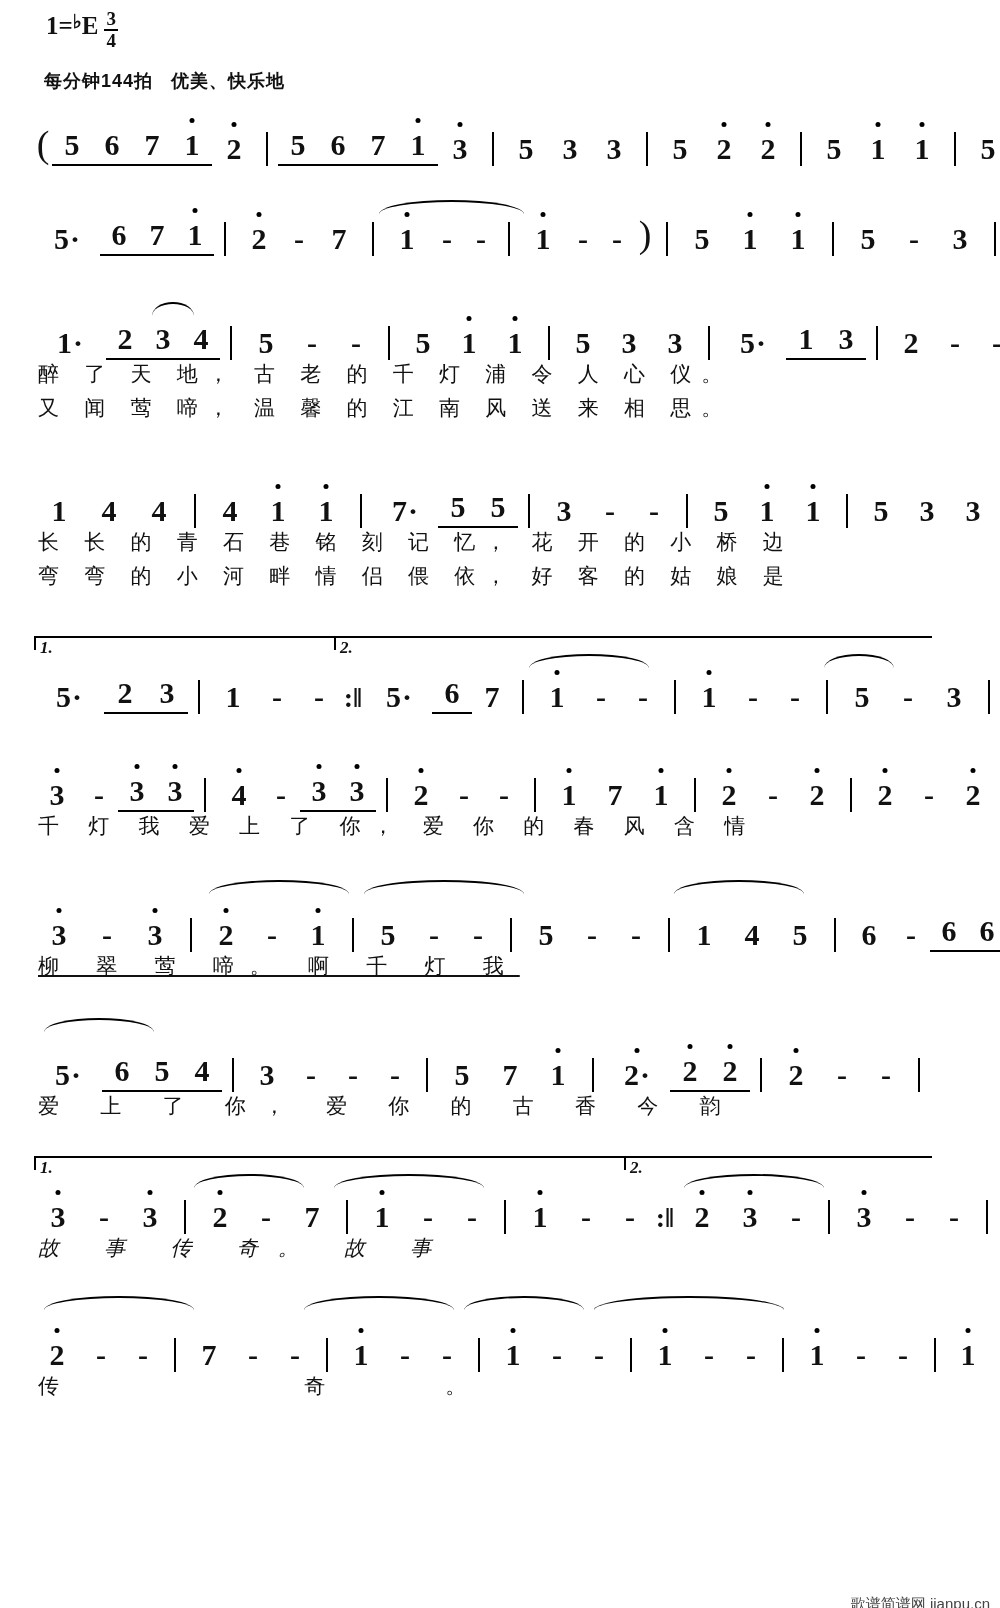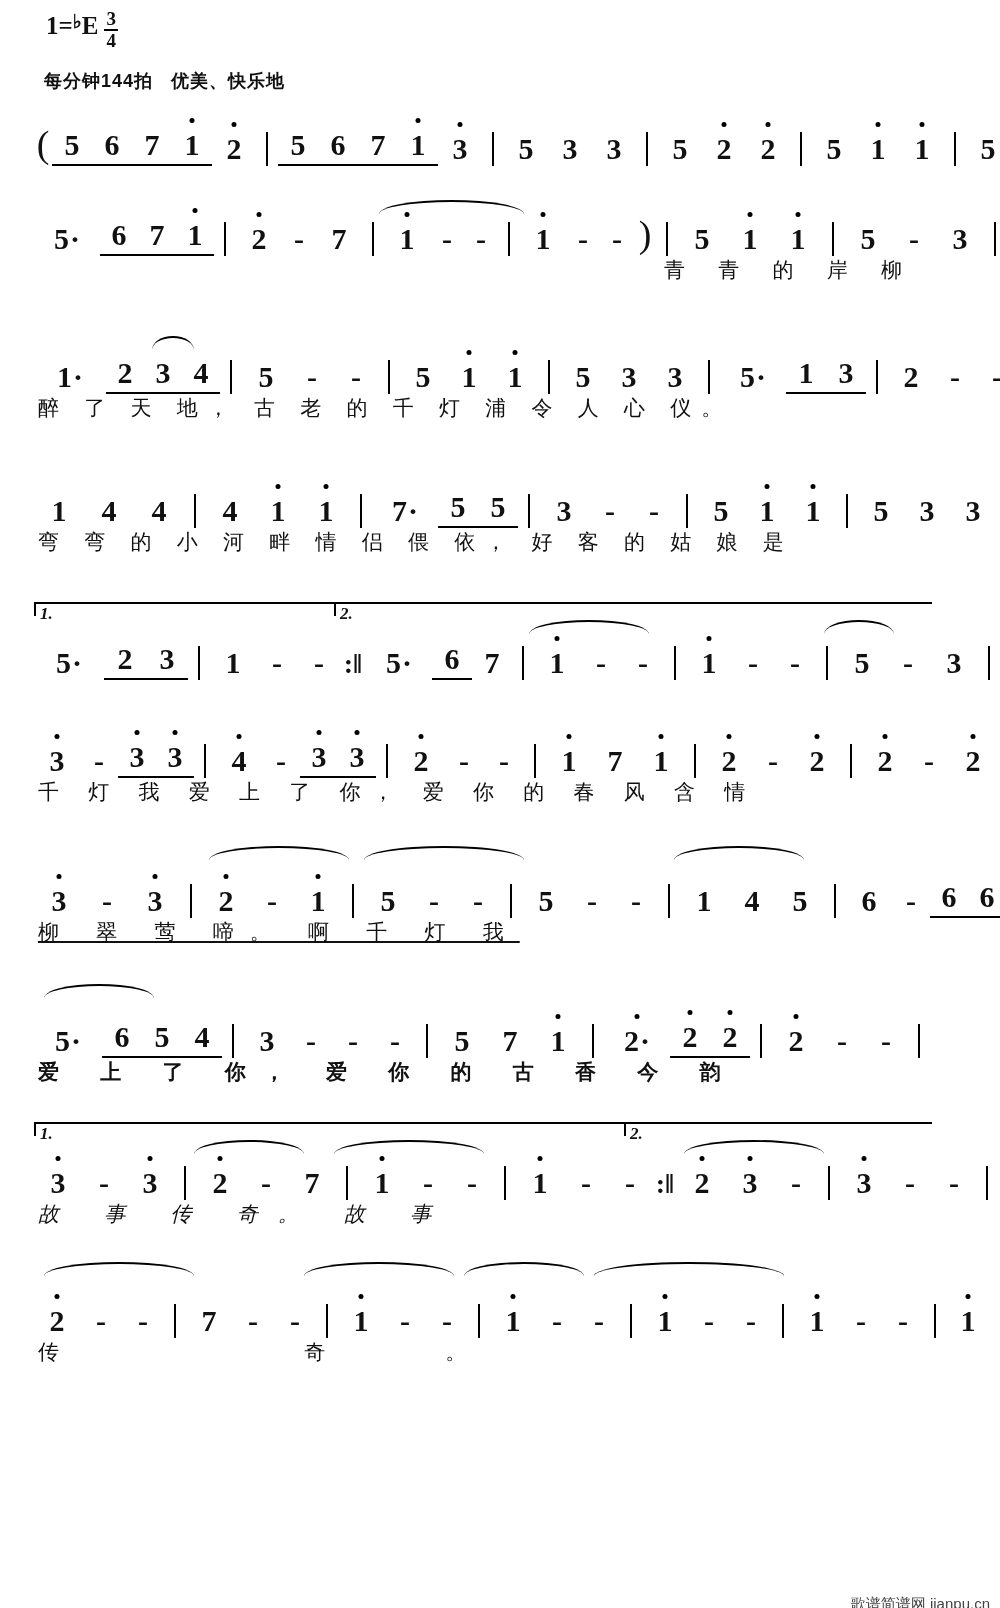--- a/index.html
+++ b/index.html
@@ -280,9 +280,6 @@
       <span class="cell" style="width:44px;">-</span>
       <span class="cell note" style="width:44px;">3</span>
       <span class="bar"></span>
-    </div>
-    <div class="lyric" style="padding-left:630px;">
-      <span style="letter-spacing:14px;">青 青 的 岸 柳</span>
     </div>
 
   </div>

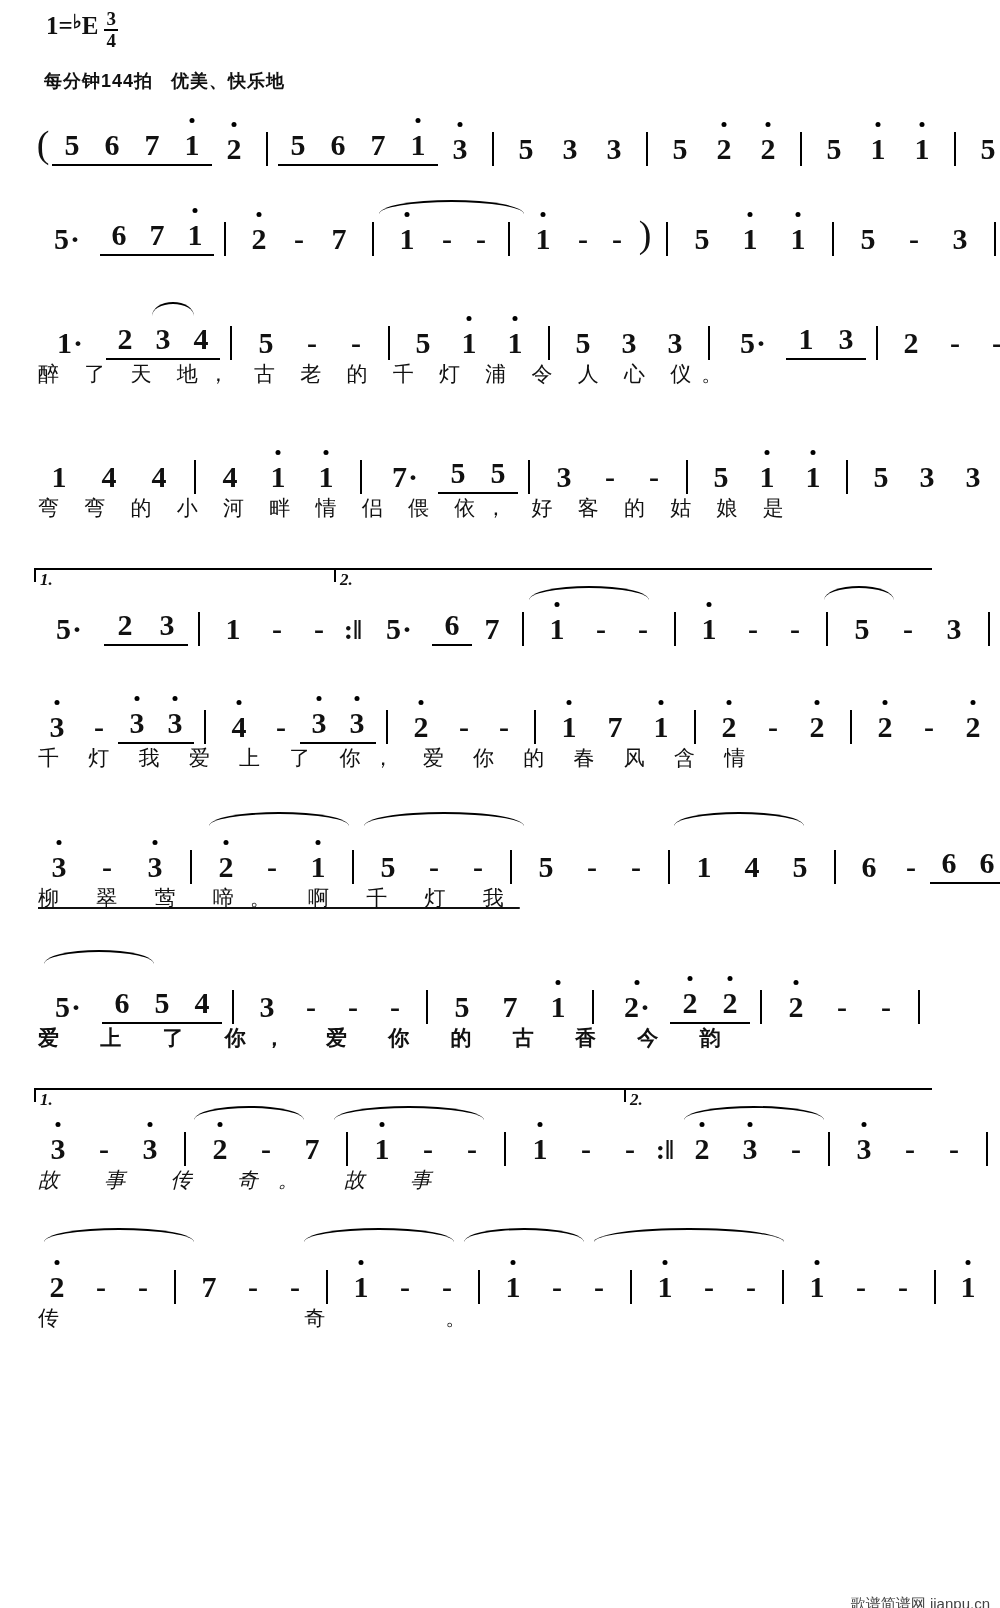--- a/index.html
+++ b/index.html
@@ -315,6 +315,9 @@
     </div>
     <div class="lyric" style="padding-left:4px;">
       <span style="letter-spacing:10px;">醉 了 天 地， 古 老 的 千 灯 浦 令 人 心 仪。</span>
+    </div>
+    <div class="lyric" style="padding-left:4px;">
+      <span style="letter-spacing:10px;">又 闻 莺 啼， 温 馨 的 江 南 风 送 来 相 思。</span>
     </div>
 
   </div>

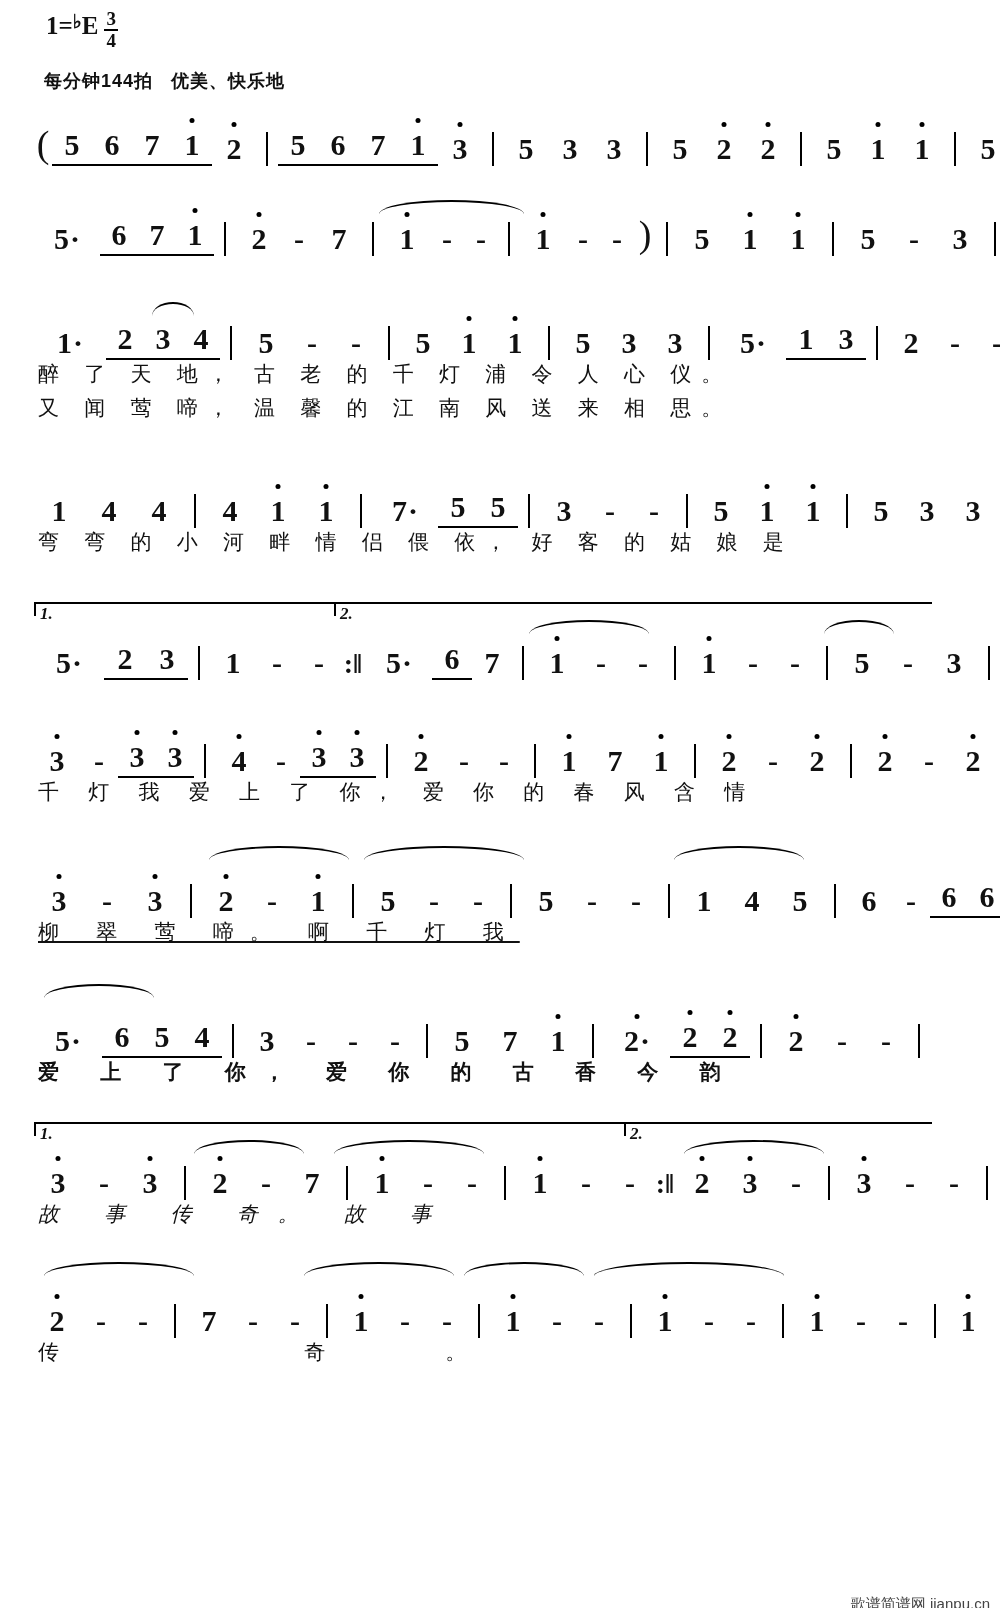--- a/index.html
+++ b/index.html
@@ -348,6 +348,9 @@
       <span class="cell note" style="width:42px;">3</span>
       <span class="cell note" style="width:42px;">3</span>
       <span class="bar"></span>
+    </div>
+    <div class="lyric" style="padding-left:4px;">
+      <span style="letter-spacing:10px;">长 长 的 青 石 巷 铭 刻 记 忆， 花 开 的 小 桥 边</span>
     </div>
     <div class="lyric" style="padding-left:4px;">
       <span style="letter-spacing:10px;">弯 弯 的 小 河 畔 情 侣 偎 依， 好 客 的 姑 娘 是</span>

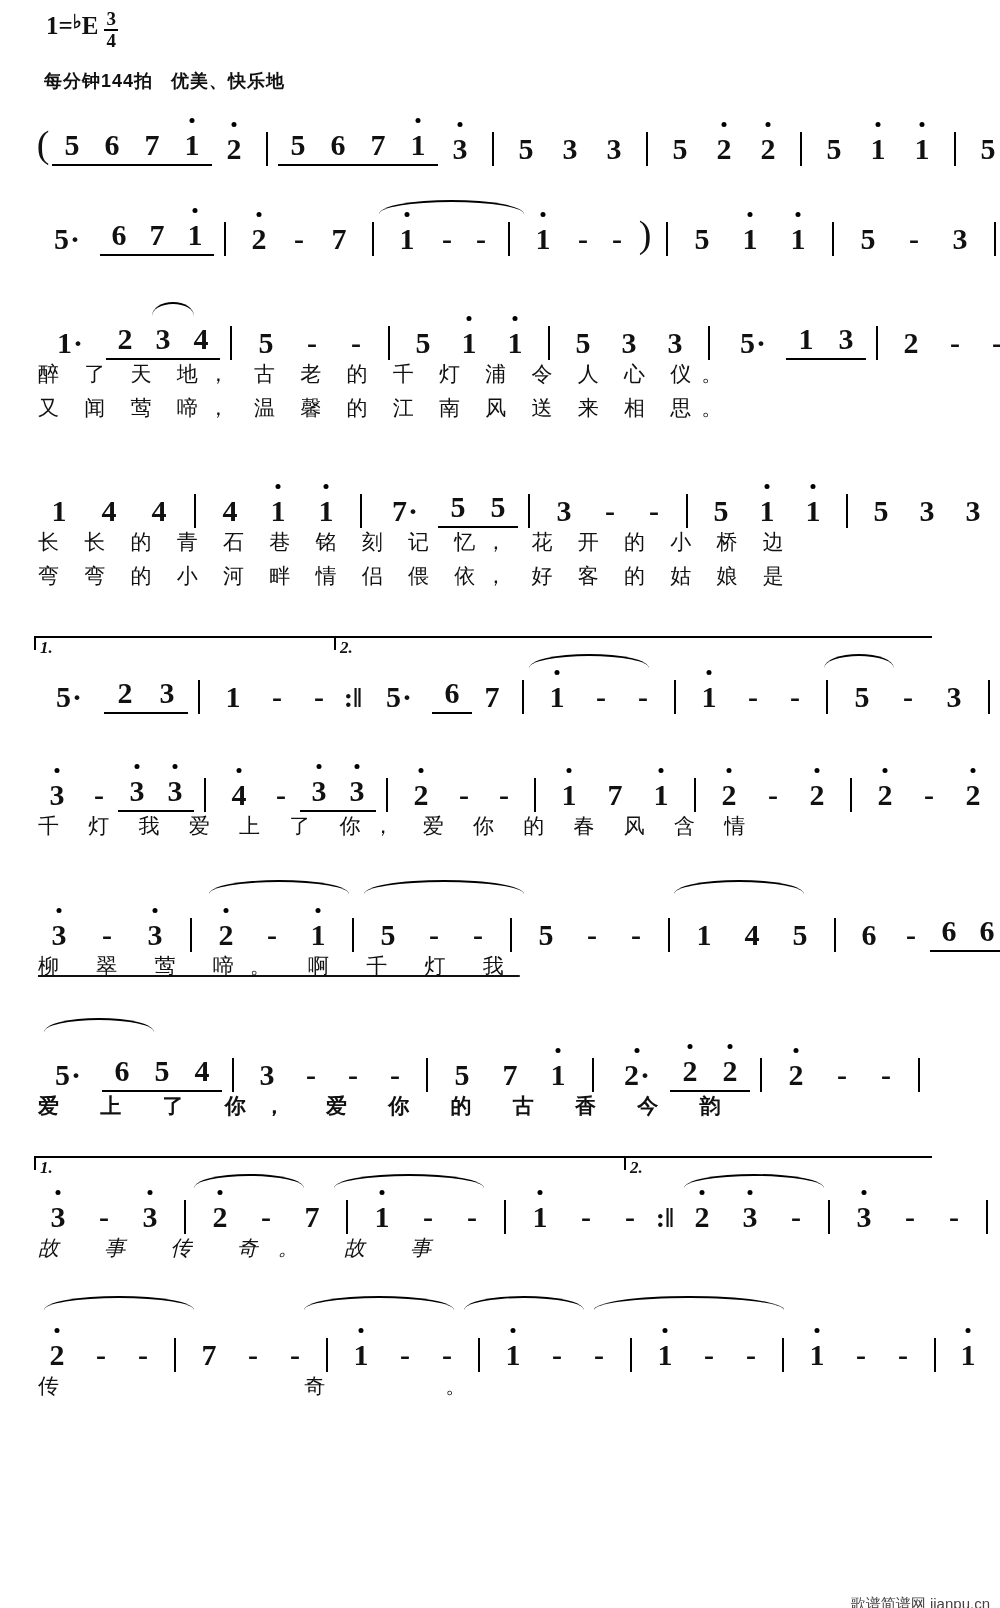--- a/index.html
+++ b/index.html
@@ -493,7 +493,7 @@
       <span class="bar"></span>
     </div>
     <div class="lyric" style="padding-left:4px;">
-      <span style="letter-spacing:18px;font-weight:bold;">爱 上 了 你， 爱 你 的 古 香 今 韵</span>
+      <span style="letter-spacing:18px;">爱 上 了 你， 爱 你 的 古 香 今 韵</span>
     </div>
 
   </div>

